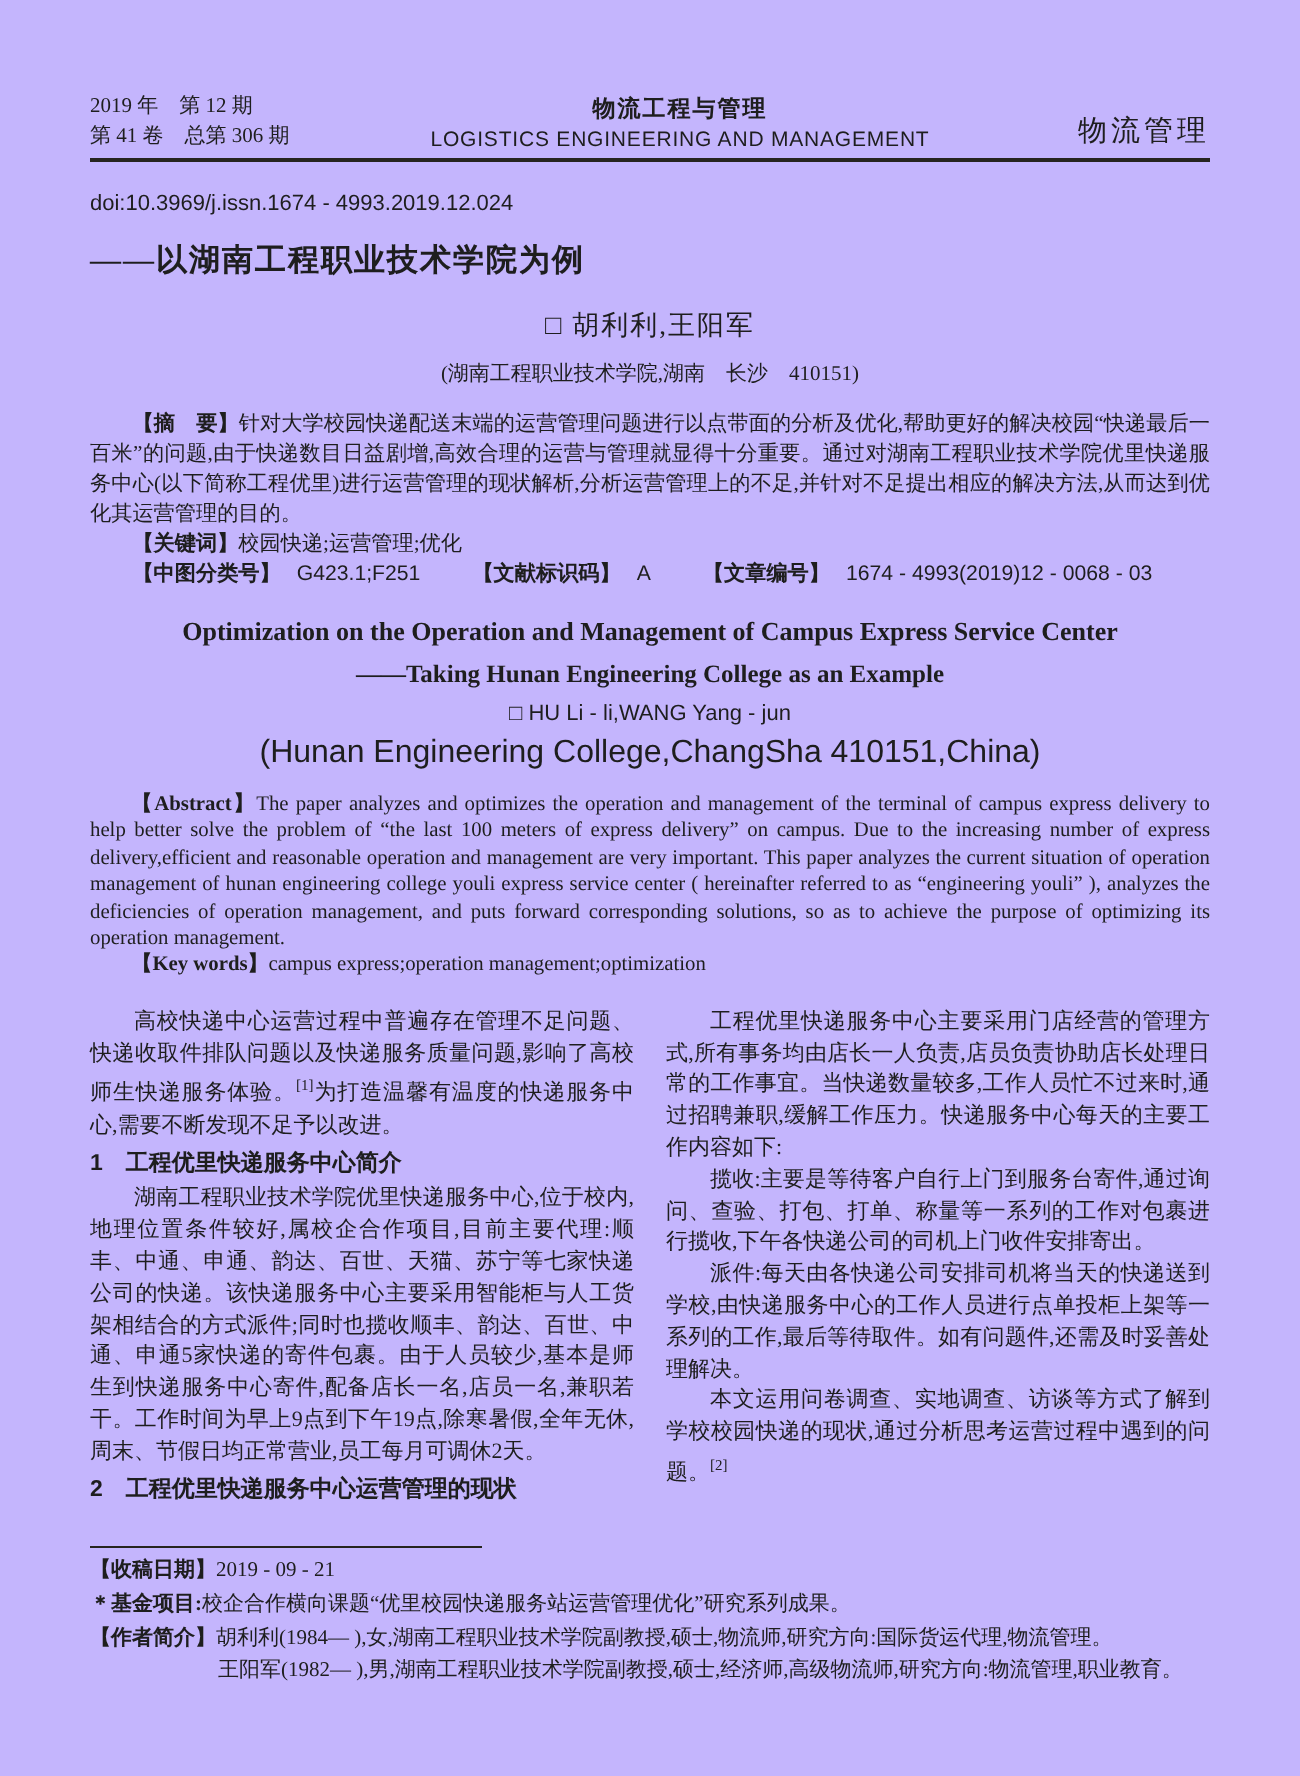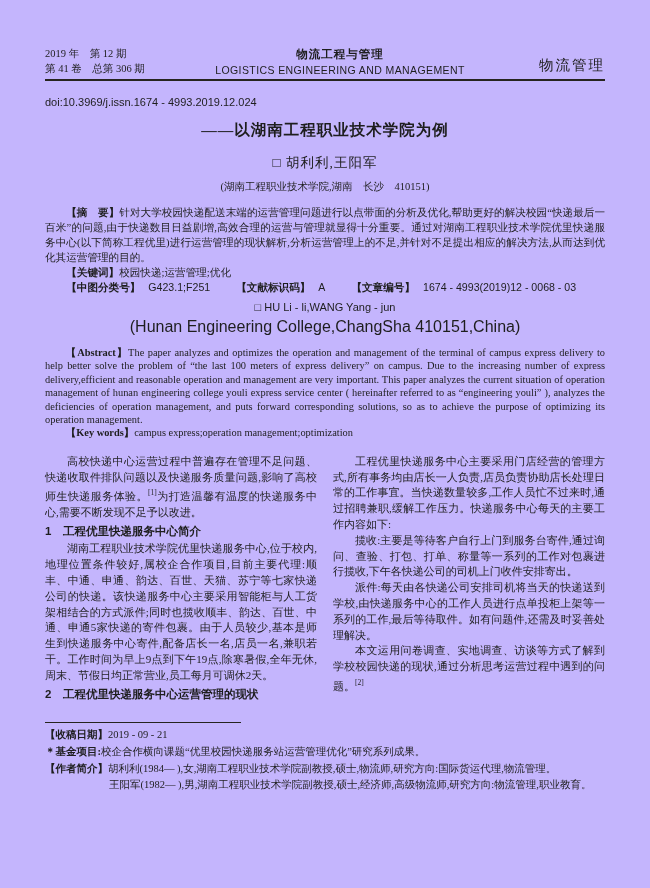--- a/index.html
+++ b/index.html
@@ -31,7 +31,7 @@
   
   .title { text-align: center; font-size: 25px; font-weight: bold; letter-spacing: 2px; margin-top: 18px; }
   .title sup { font-size: 13px; font-weight: bold; }
-  .subtitle { text-align: center; font-size: 15.5px; font-weight: 600; letter-spacing: 1px; margin-top: 12px; }
+  .subtitle { font-size: 15.5px; font-weight: 600; letter-spacing: 1px; margin-top: 12px; }
   .authors { text-align: center; font-size: 13.5px; margin-top: 13px; letter-spacing: 1px; }
   .affil { text-align: center; font-size: 10.5px; margin-top: 8px; }
 

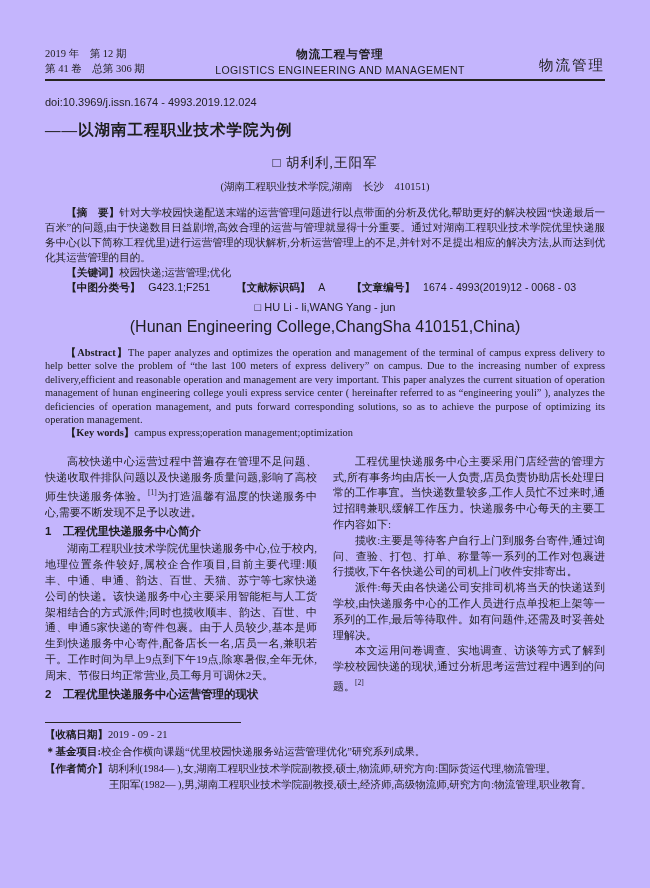--- a/index.html
+++ b/index.html
@@ -96,6 +96,7 @@
     </p>
   </div>
 
+  <div class="en-title">Optimization on the Operation and Management of Campus Express Service Center</div>
   <div class="en-authors">□ HU Li - li,WANG Yang - jun</div>
   <div class="en-affil">(Hunan Engineering College,ChangSha 410151,China)</div>
 

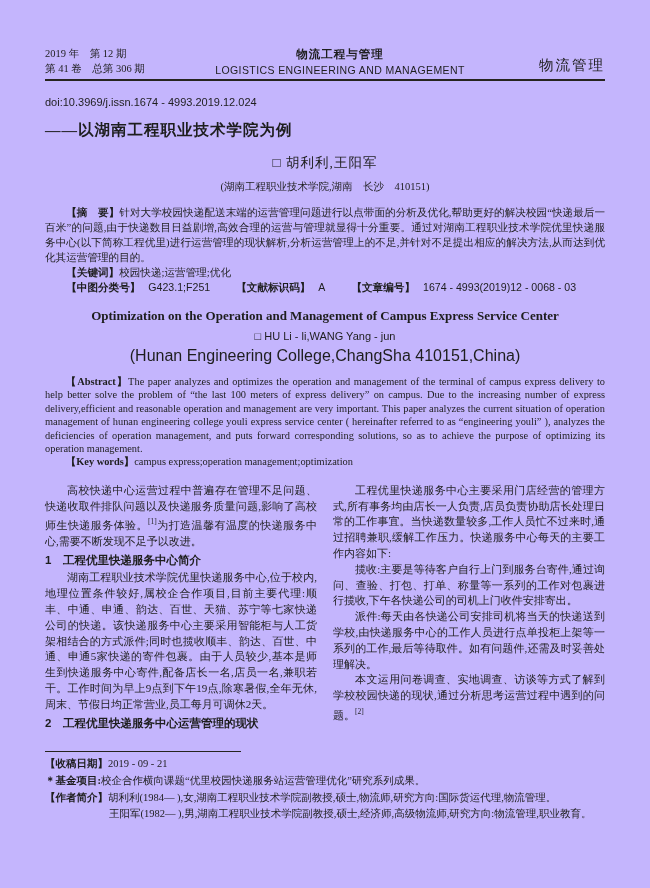--- a/index.html
+++ b/index.html
@@ -97,6 +97,7 @@
   </div>
 
   <div class="en-title">Optimization on the Operation and Management of Campus Express Service Center</div>
+  <div class="en-sub">——Taking Hunan Engineering College as an Example</div>
   <div class="en-authors">□ HU Li - li,WANG Yang - jun</div>
   <div class="en-affil">(Hunan Engineering College,ChangSha 410151,China)</div>
 

